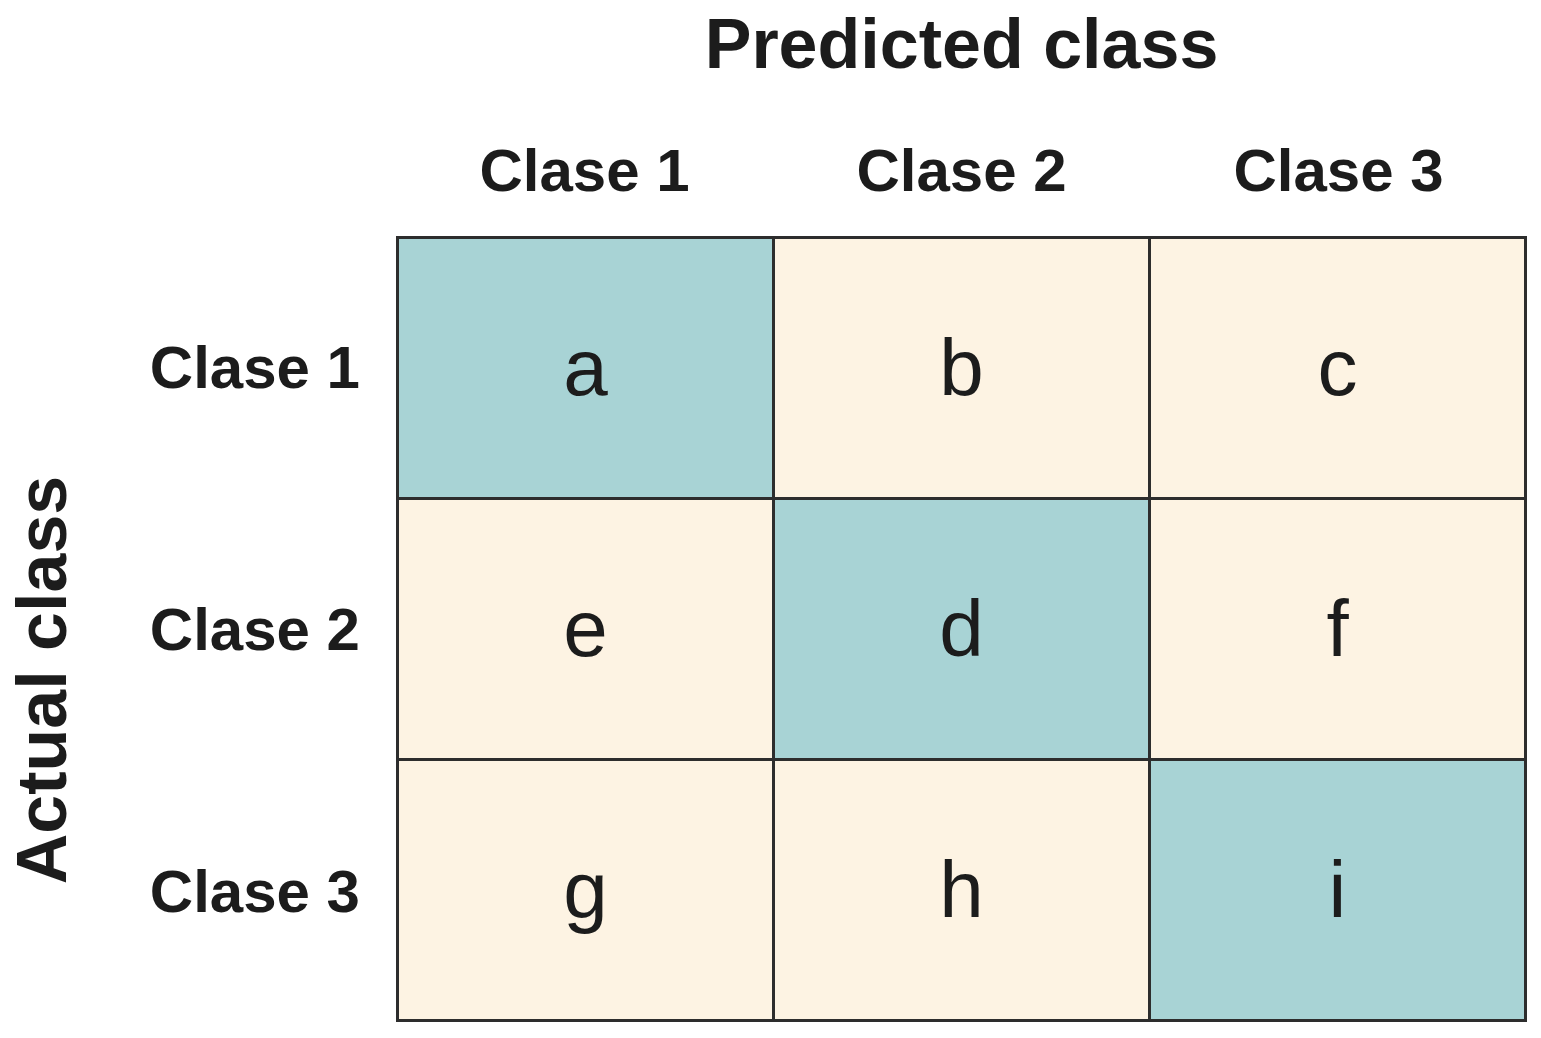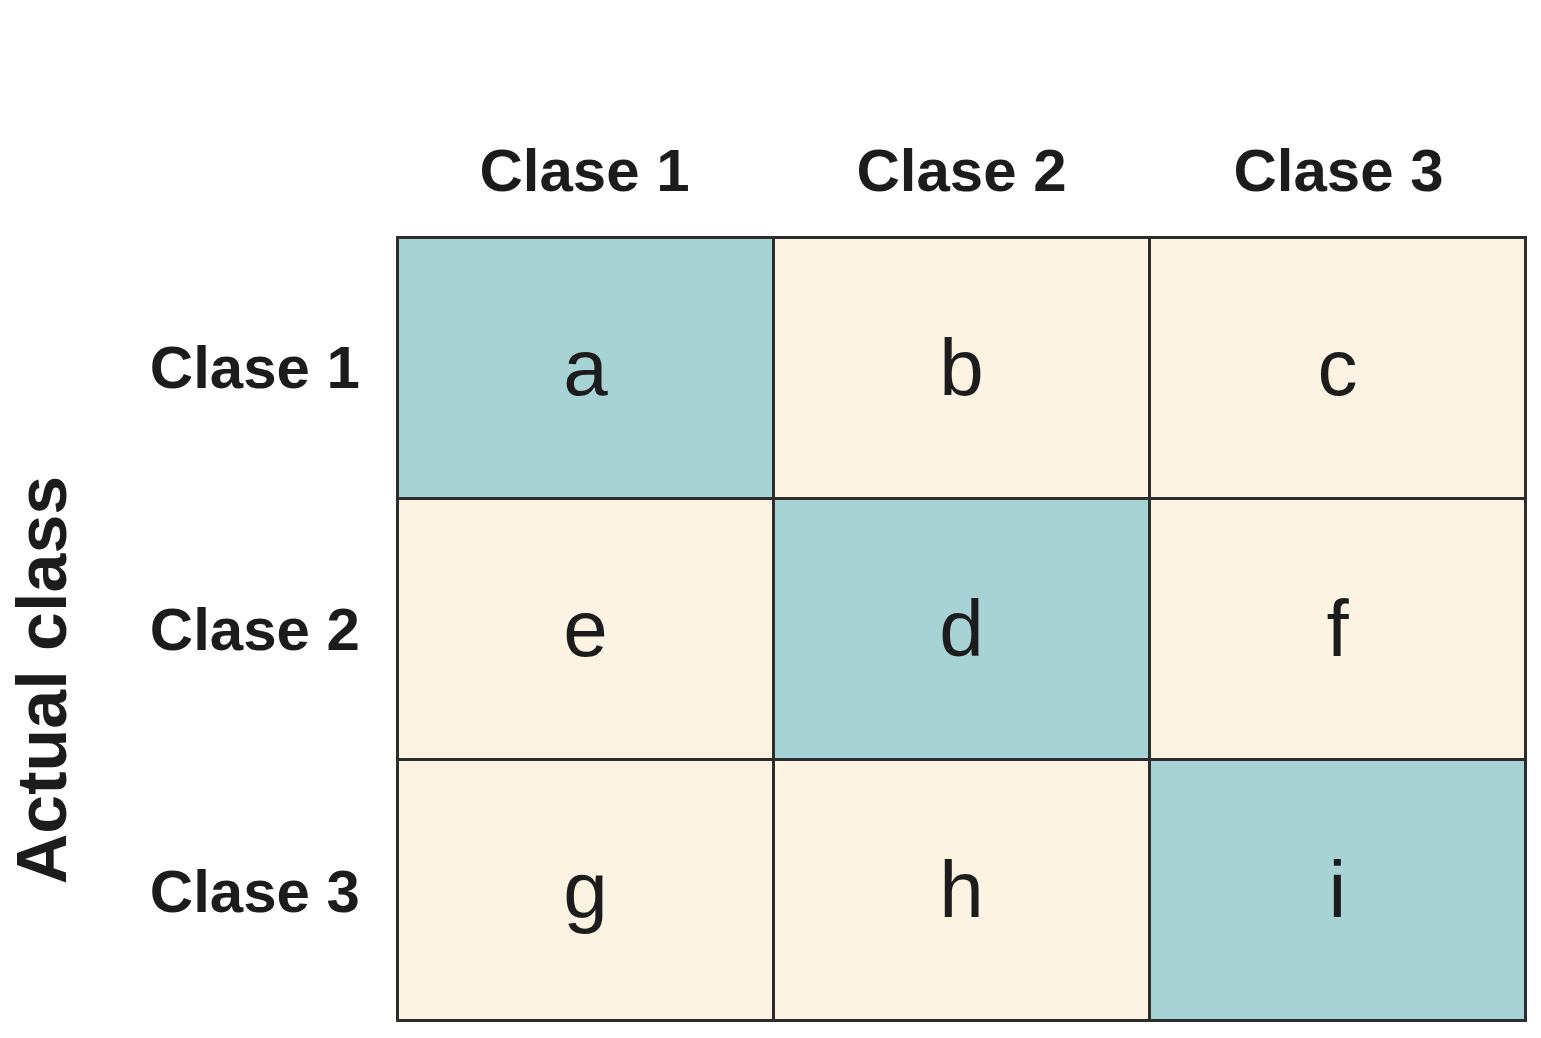--- a/index.html
+++ b/index.html
@@ -107,6 +107,7 @@
 
 <div class="canvas">
 
+  <div class="axis-title x-axis-title">Predicted class</div>
 
   <div class="axis-title y-axis-title">Actual class</div>
 

